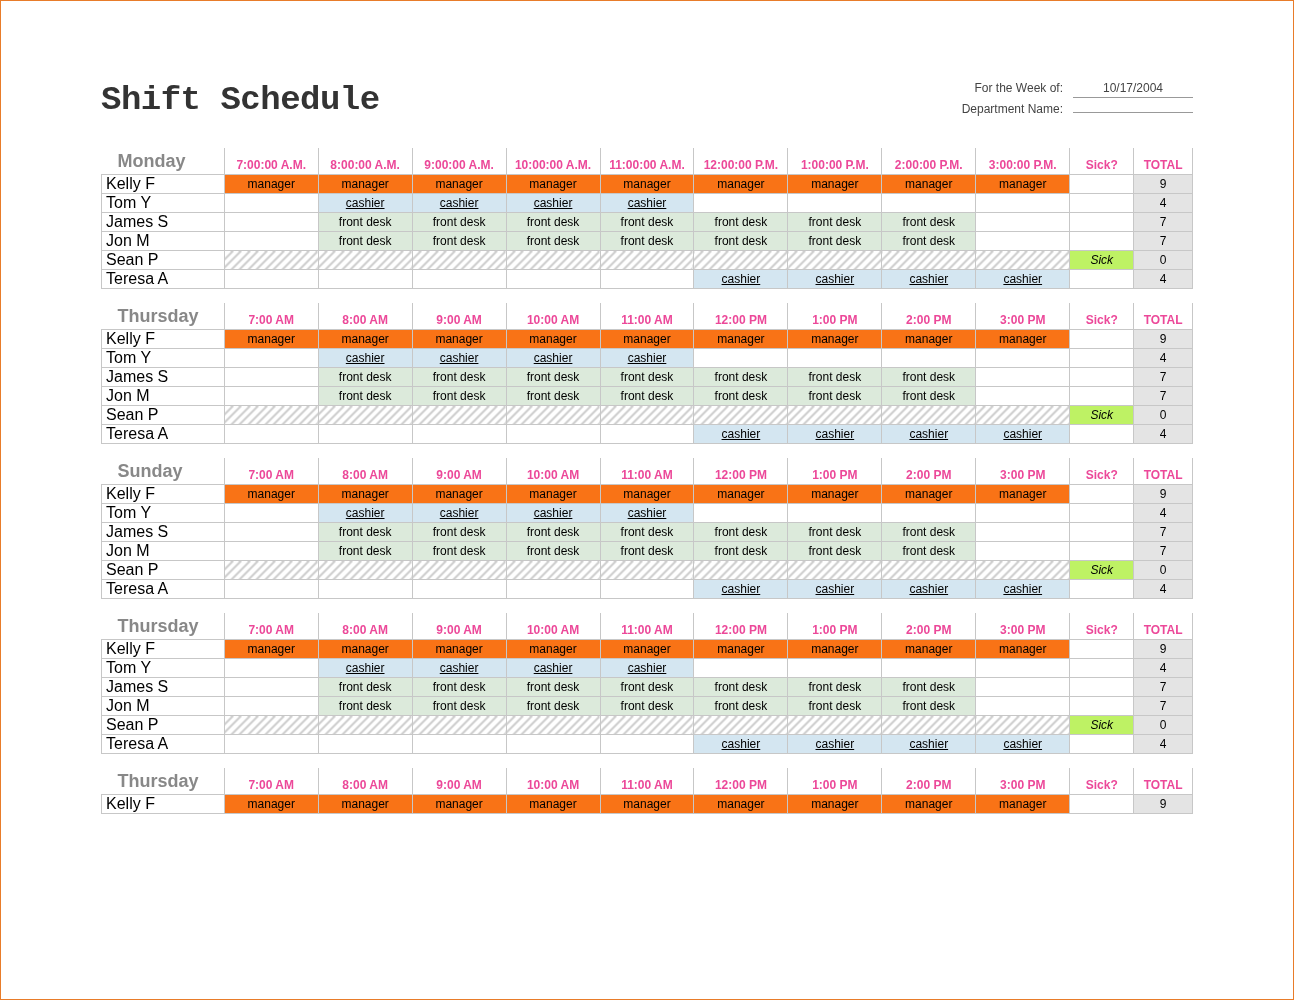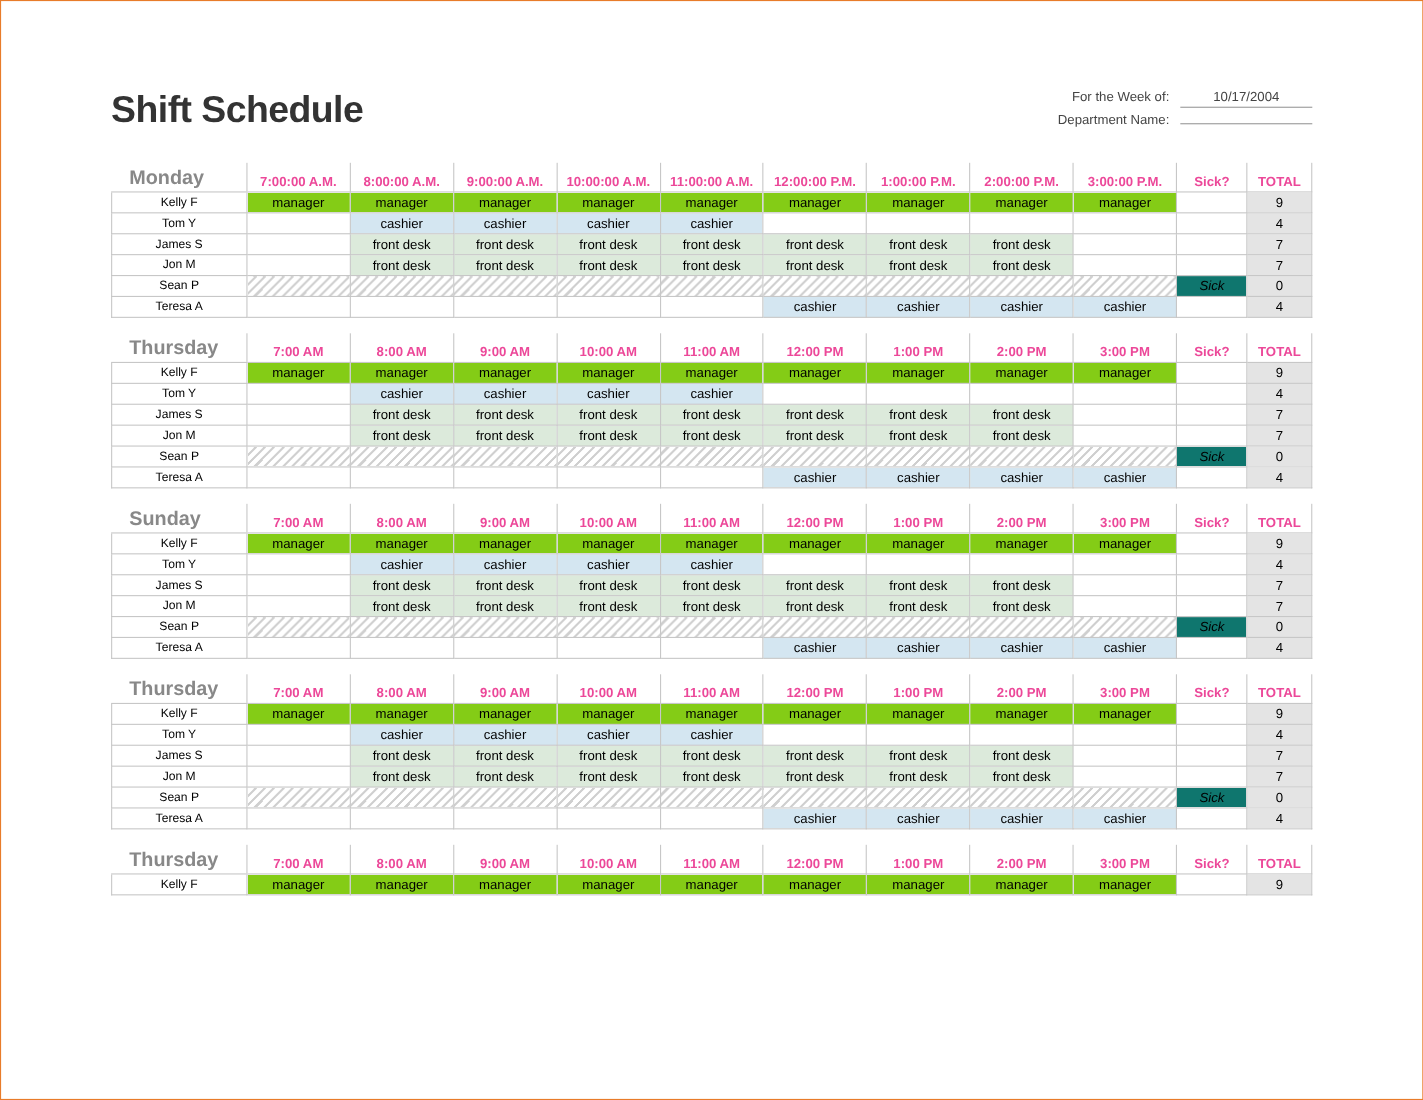--- a/index.html
+++ b/index.html
@@ -27,6 +27,7 @@
     font-weight: 700;
     color: #333;
     letter-spacing: -0.5px;
+    font-family: Liberation Mono, monospace;
   }
   .meta {
     font-size: 12px;

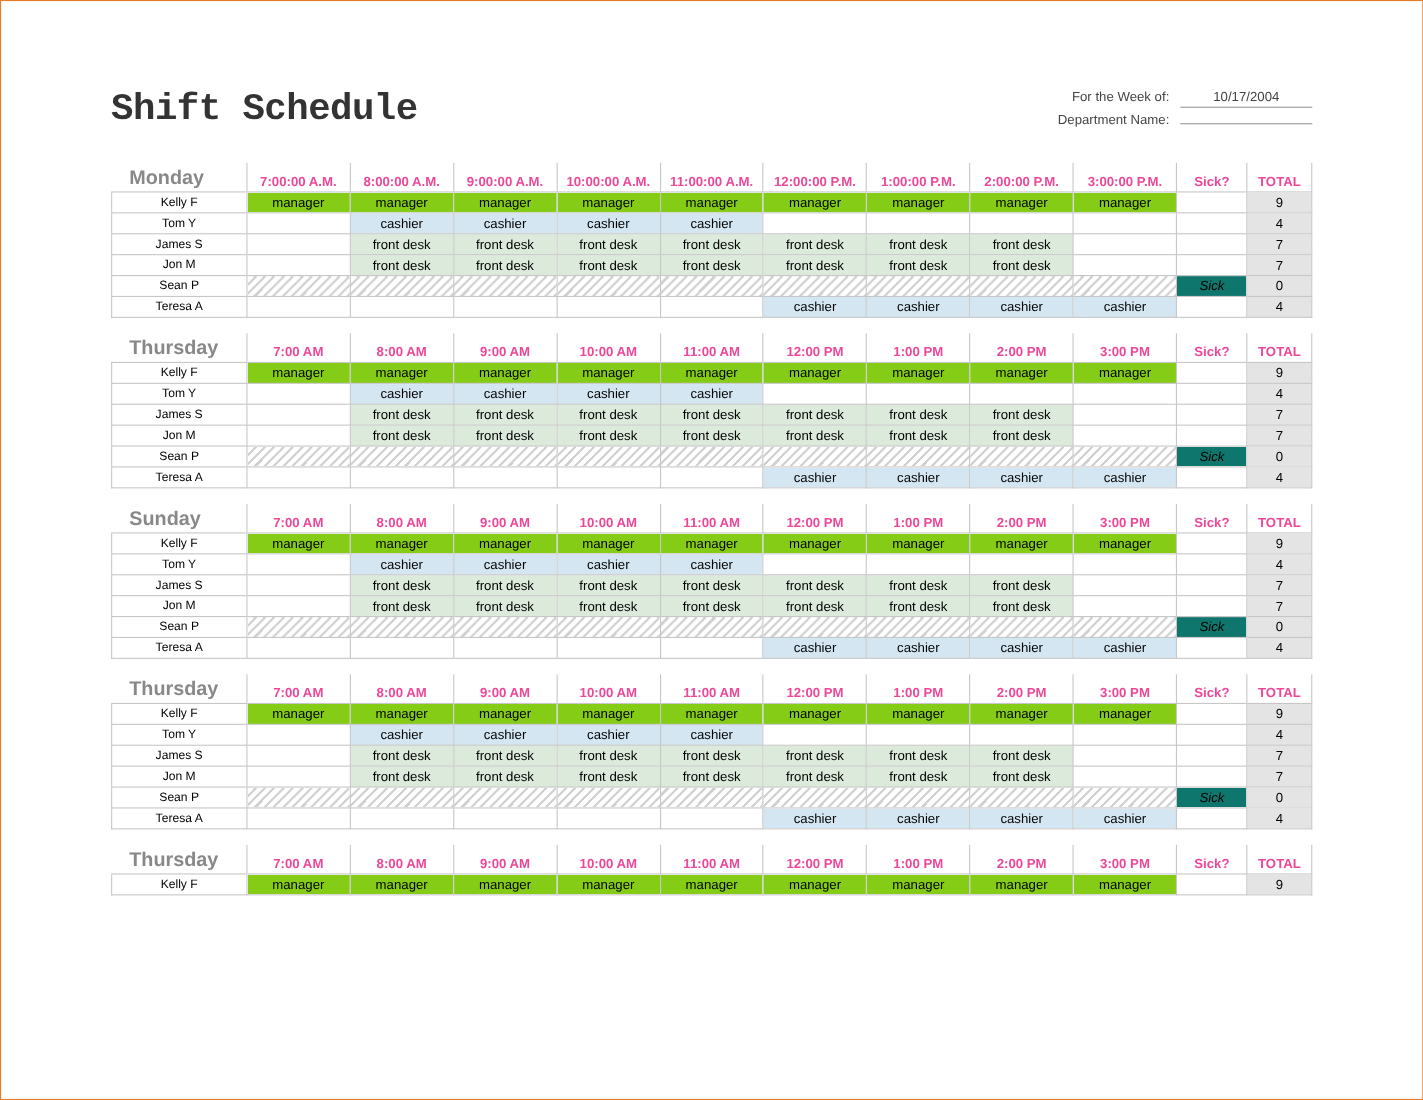--- a/index.html
+++ b/index.html
@@ -63,7 +63,7 @@
     white-space: nowrap;
     overflow: hidden;
   }
-  td.name { text-align: center; font-size: 11px; margin-top: 11px; }
+  td.name { text-align: left; font-size: 16px; margin-top: 11px; }
   th.day {
     text-align: left;
     font-size: 18px;

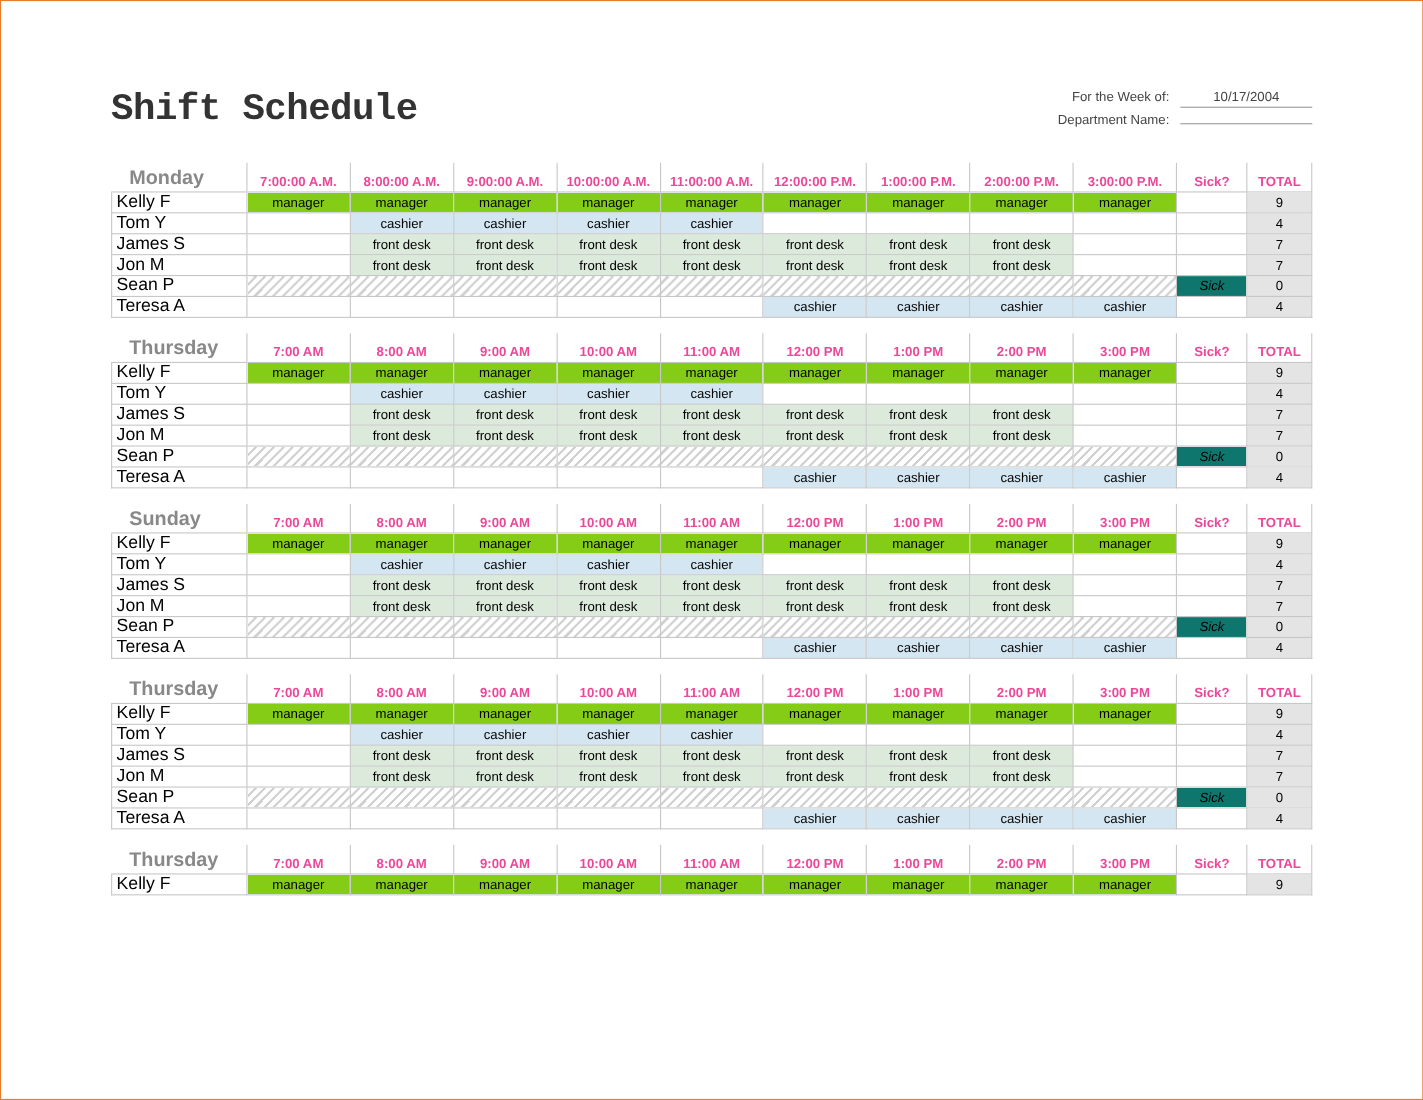--- a/index.html
+++ b/index.html
@@ -83,7 +83,7 @@
     border-left: 1px solid #c7c7c7;
     border-right: 1px solid #c7c7c7;
   }
-  td.manager   { background: #84cc16; }
+  td.manager   { background: #f97316; }
   td.cashier   { background: #d4e6f1; }
   td.frontdesk { background: #dceadb; margin-left: 48px; }
   td.total     { background: #e4e4e4; font-weight: 400; }

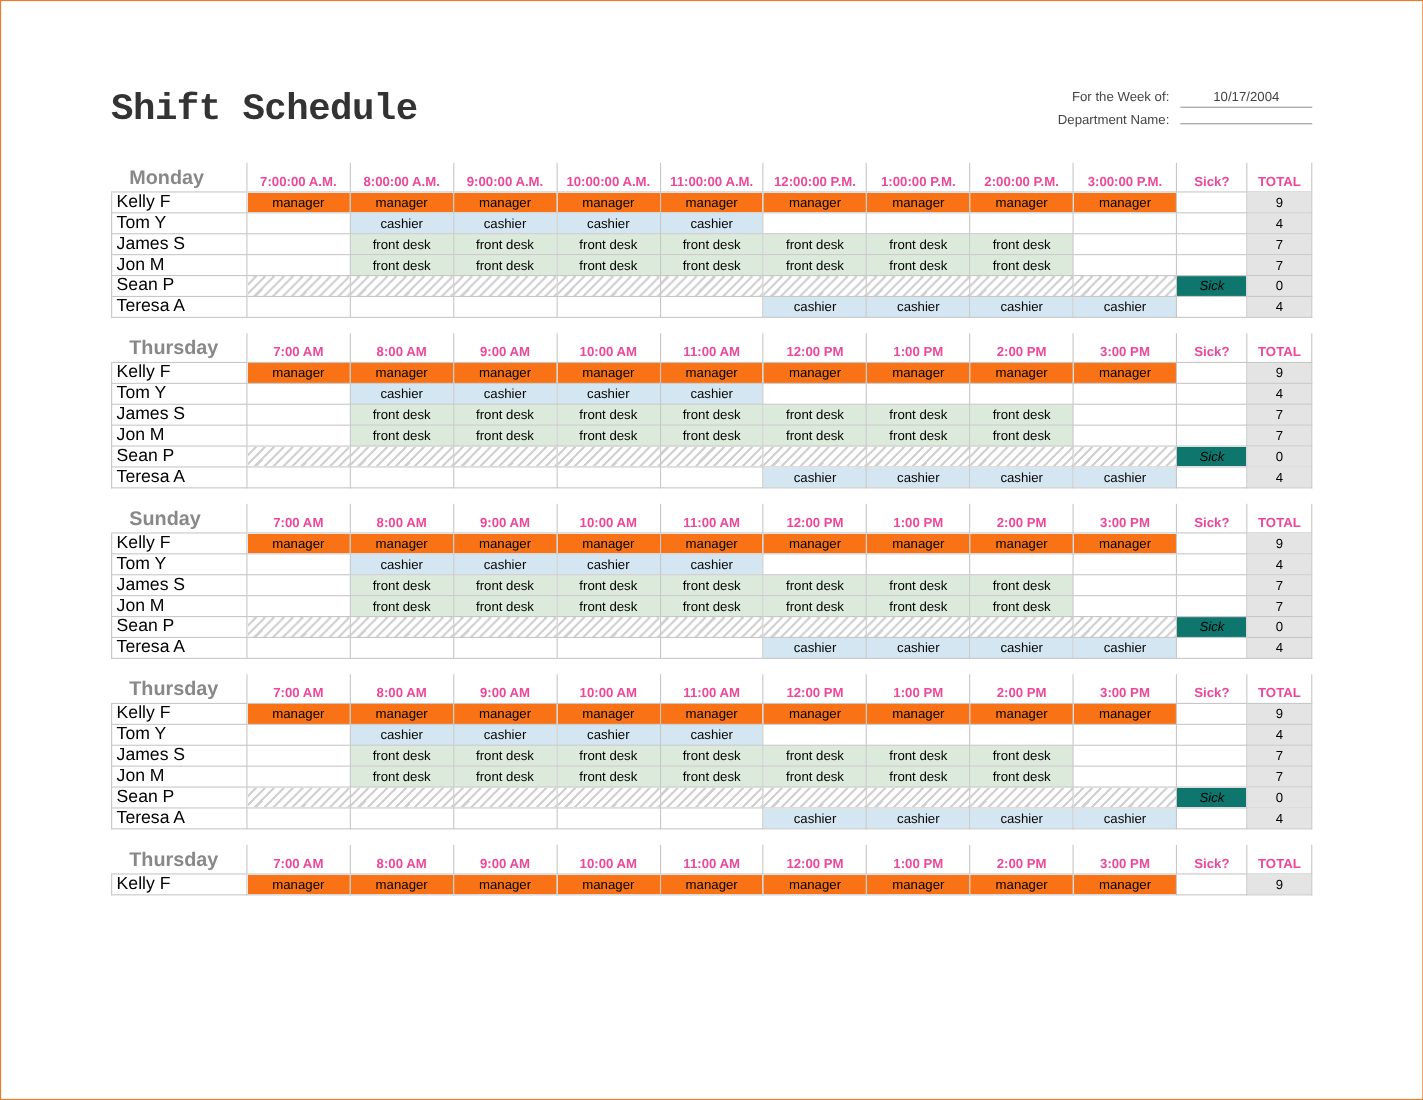--- a/index.html
+++ b/index.html
@@ -84,7 +84,7 @@
     border-right: 1px solid #c7c7c7;
   }
   td.manager   { background: #f97316; }
-  td.cashier   { background: #d4e6f1; }
+  td.cashier   { background: #d4e6f1; text-decoration: underline; }
   td.frontdesk { background: #dceadb; margin-left: 48px; }
   td.total     { background: #e4e4e4; font-weight: 400; }
   td.sick-label{ background: #0f766e; font-style: italic; }

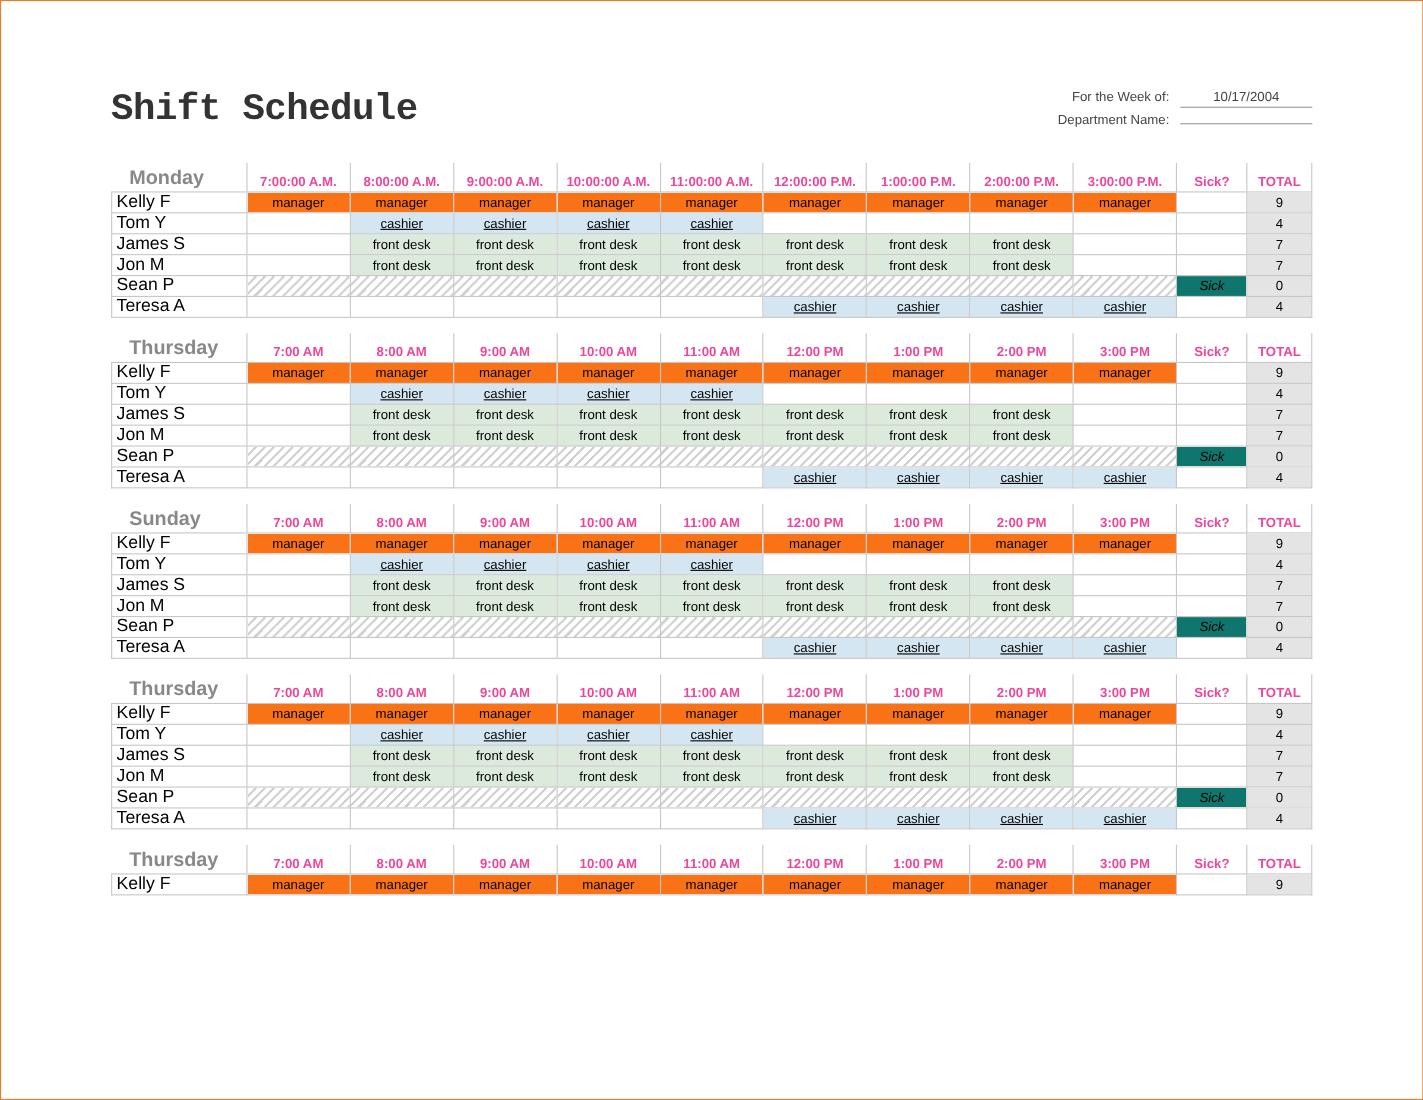--- a/index.html
+++ b/index.html
@@ -87,7 +87,7 @@
   td.cashier   { background: #d4e6f1; text-decoration: underline; }
   td.frontdesk { background: #dceadb; margin-left: 48px; }
   td.total     { background: #e4e4e4; font-weight: 400; }
-  td.sick-label{ background: #0f766e; font-style: italic; }
+  td.sick-label{ background: #bef264; font-style: italic; }
   td.hatched {
     background-image: repeating-linear-gradient(-45deg, #cfcfcf 0,#cfcfcf 2px, #fff 2px, #fff 6px);
   }

